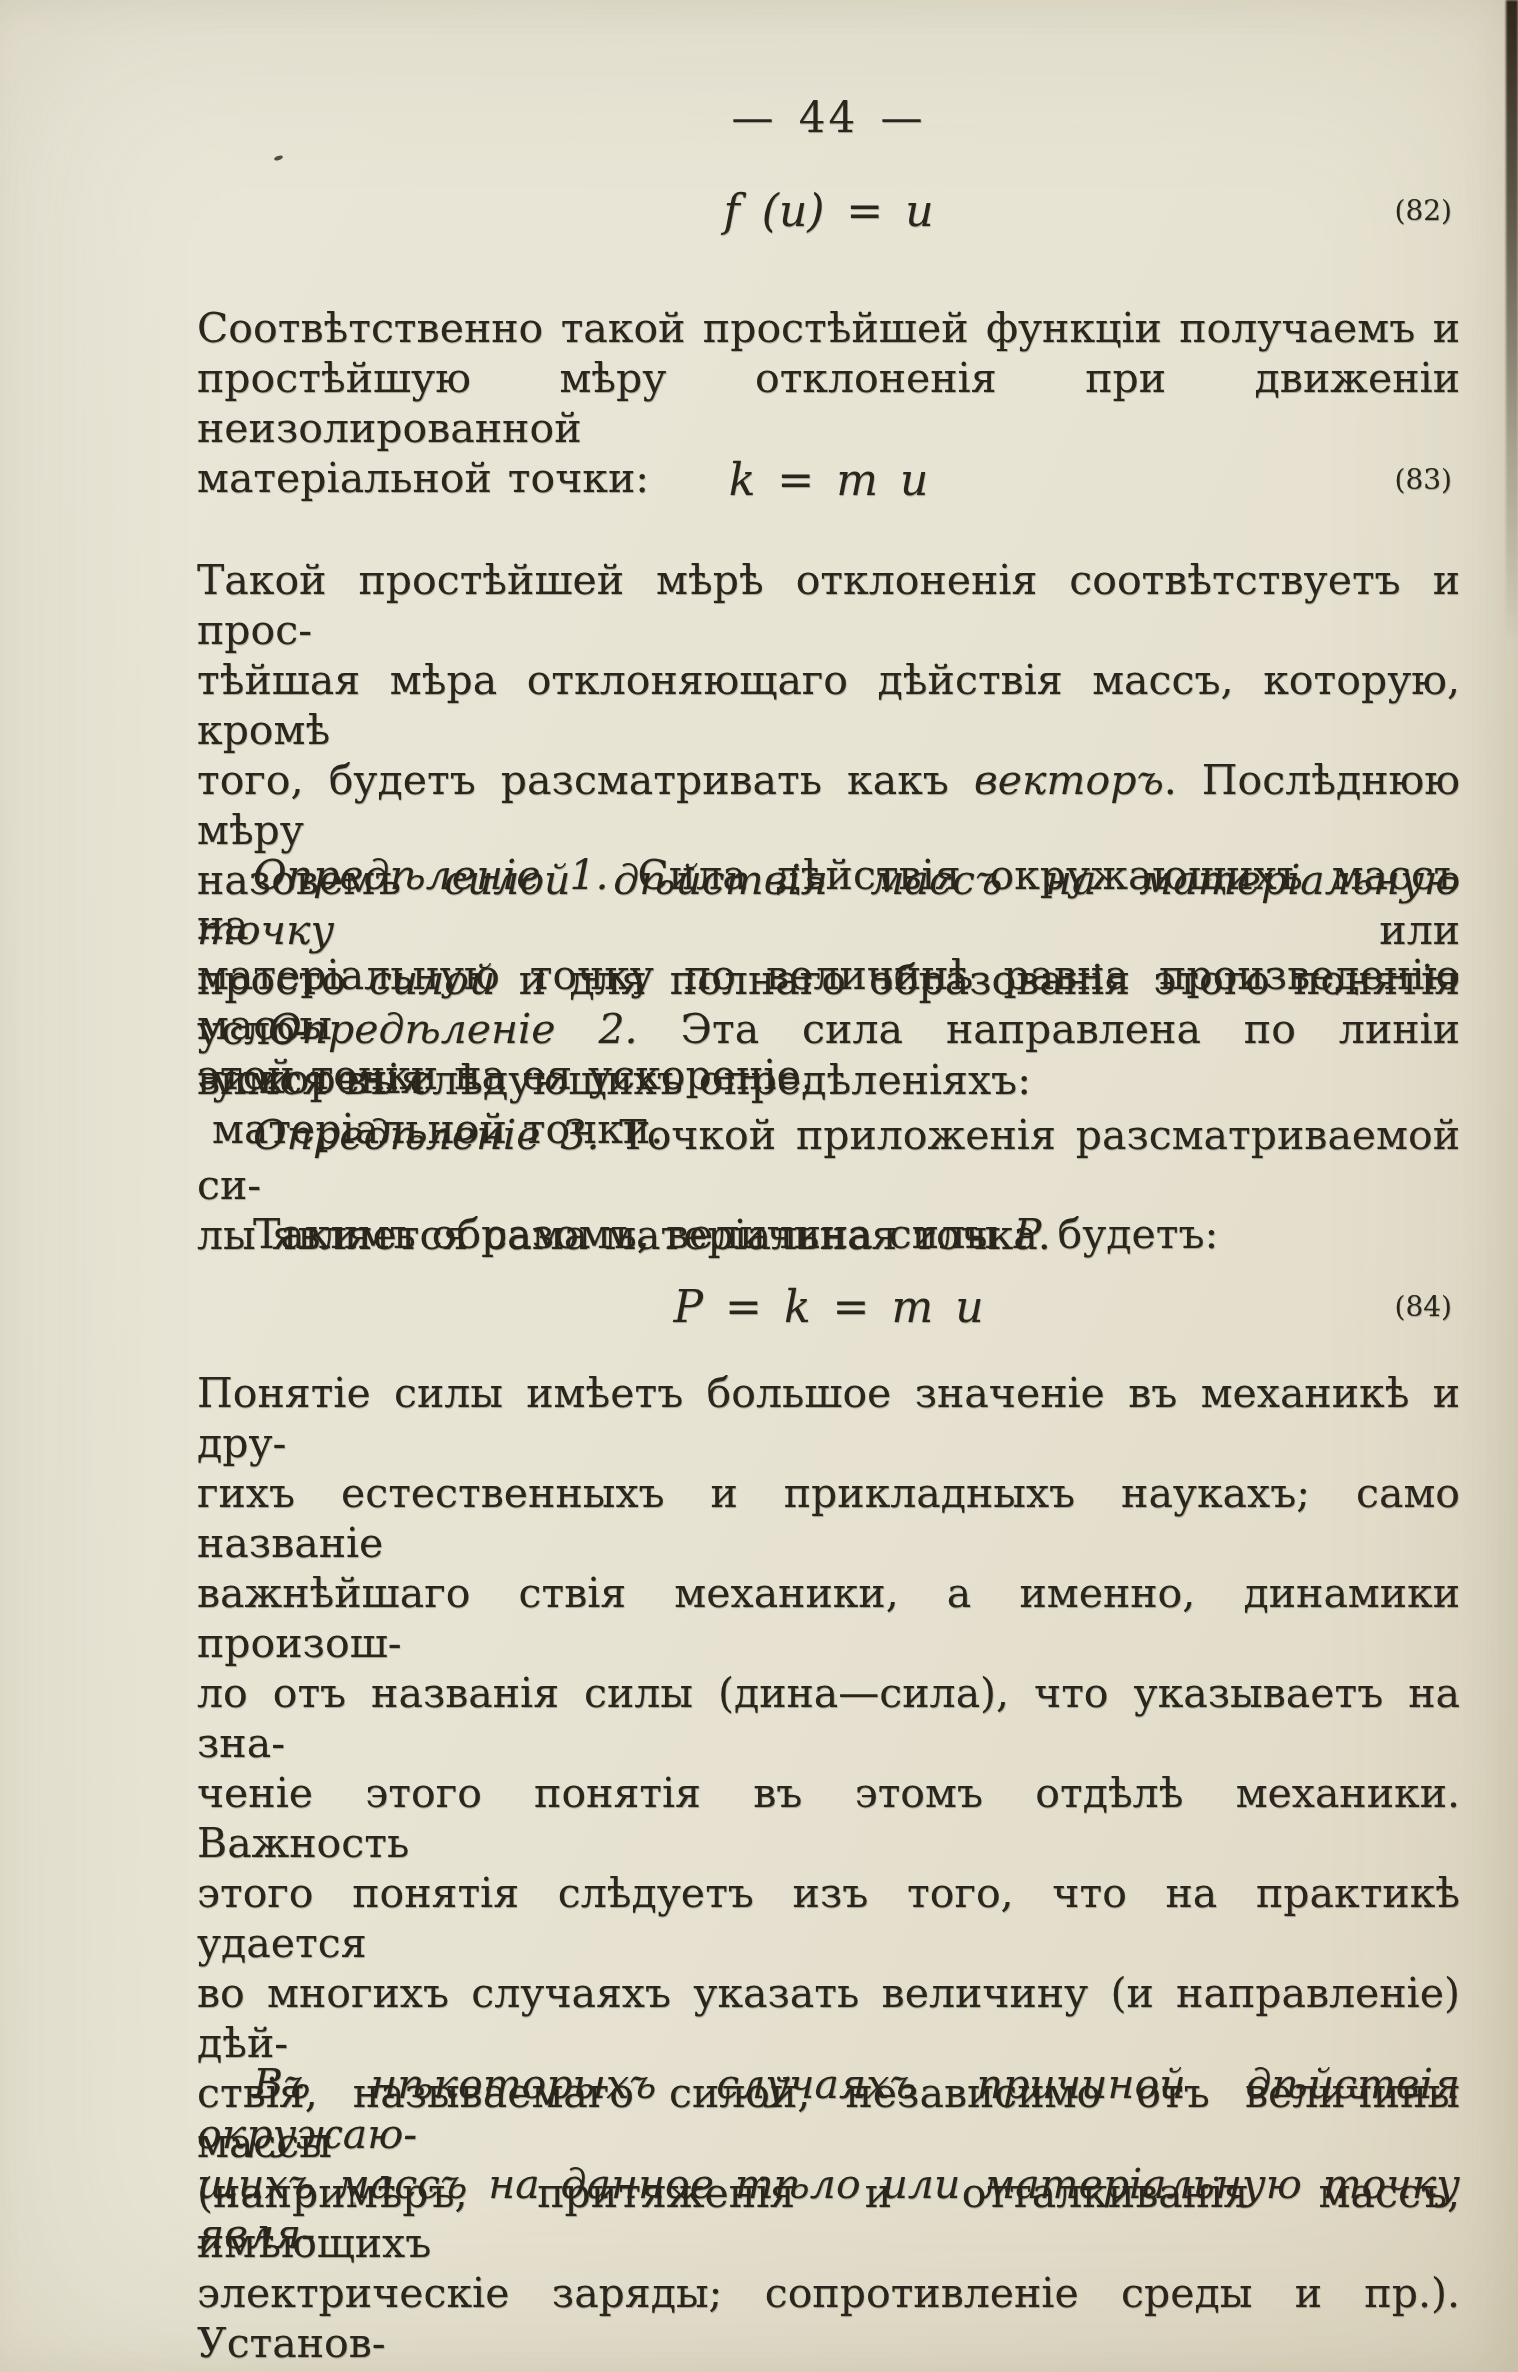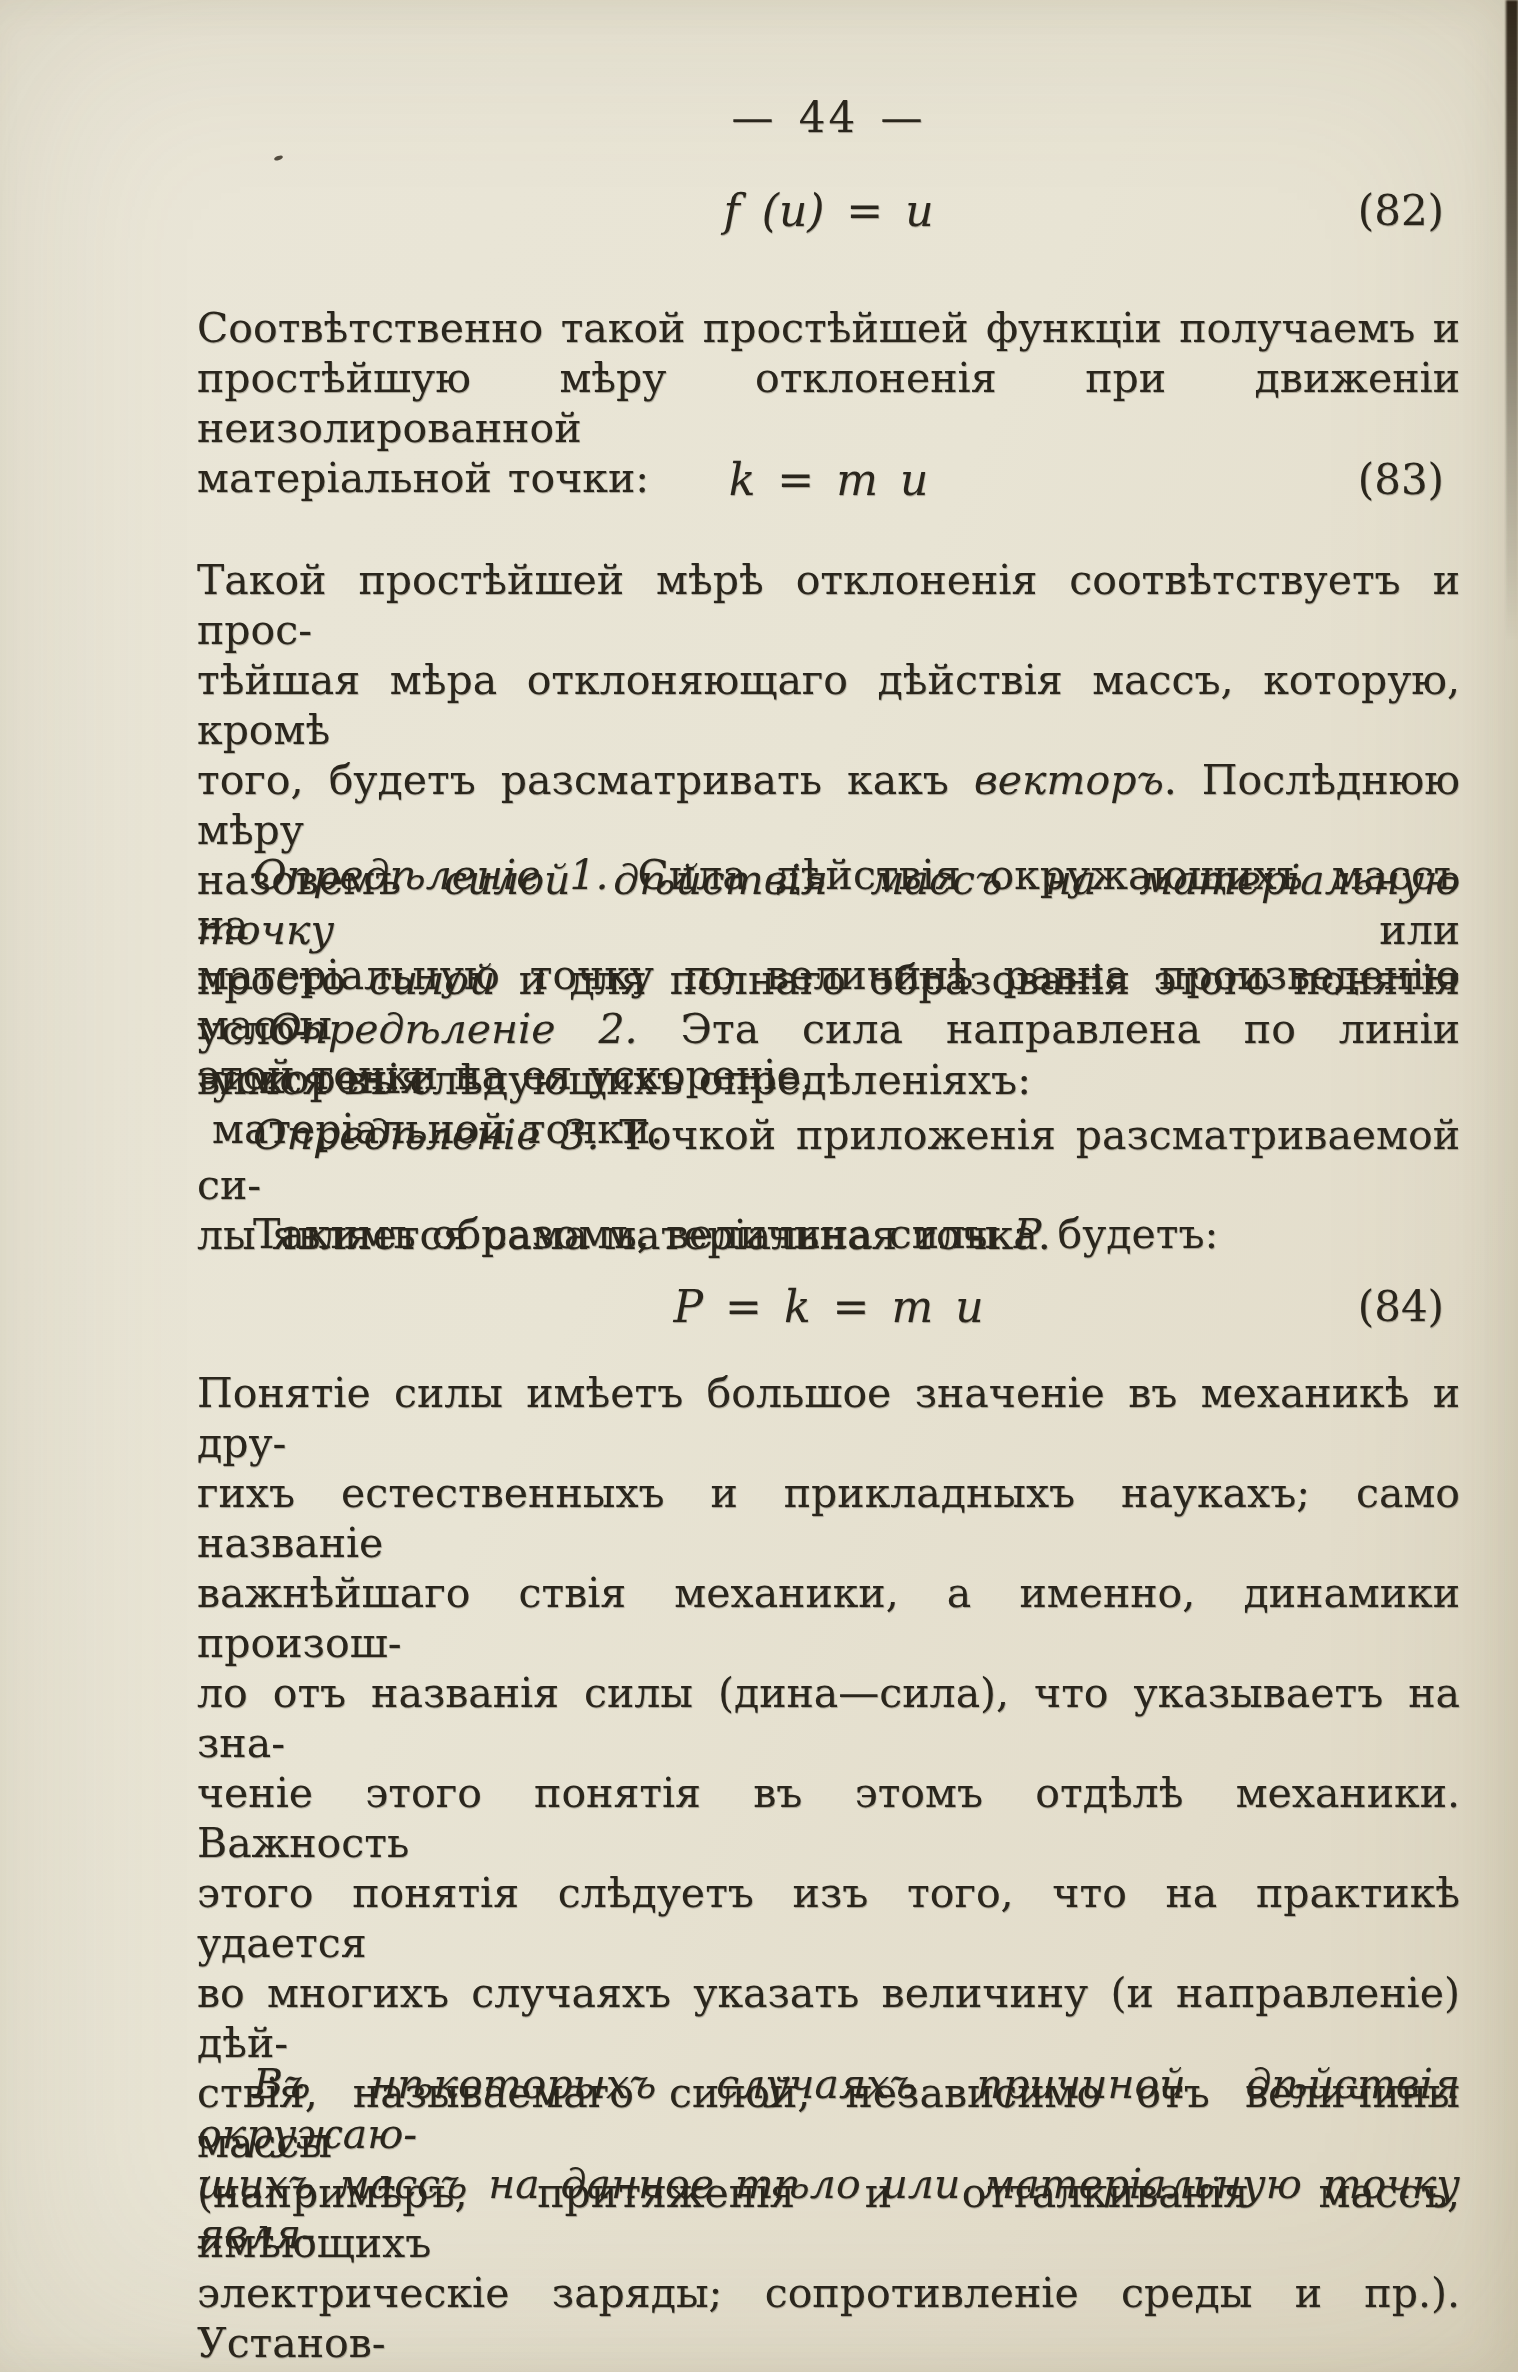--- a/index.html
+++ b/index.html
@@ -45,7 +45,7 @@
   .equation{position:absolute;left:0;right:0;height:60px;font-size:44px;line-height:56px;
     text-shadow:0.6px 0.6px 0.8px rgba(40,32,20,0.32);}
   .equation .formula{position:absolute;left:0;right:0;text-align:center;font-style:italic;word-spacing:8px;}
-  .equation .eq-label{position:absolute;right:16px;top:0;font-style:normal;font-size:42px;}
+  .equation .eq-label{position:absolute;right:8px;top:0;font-style:normal;font-size:28px;}
 
   
   .blk0{top:183px;}   

